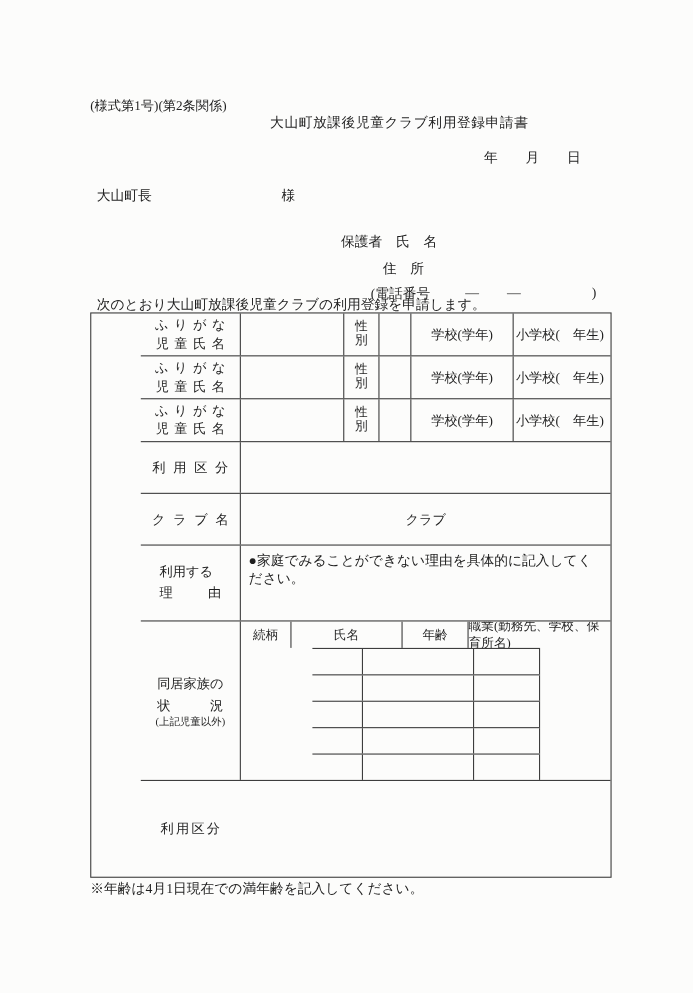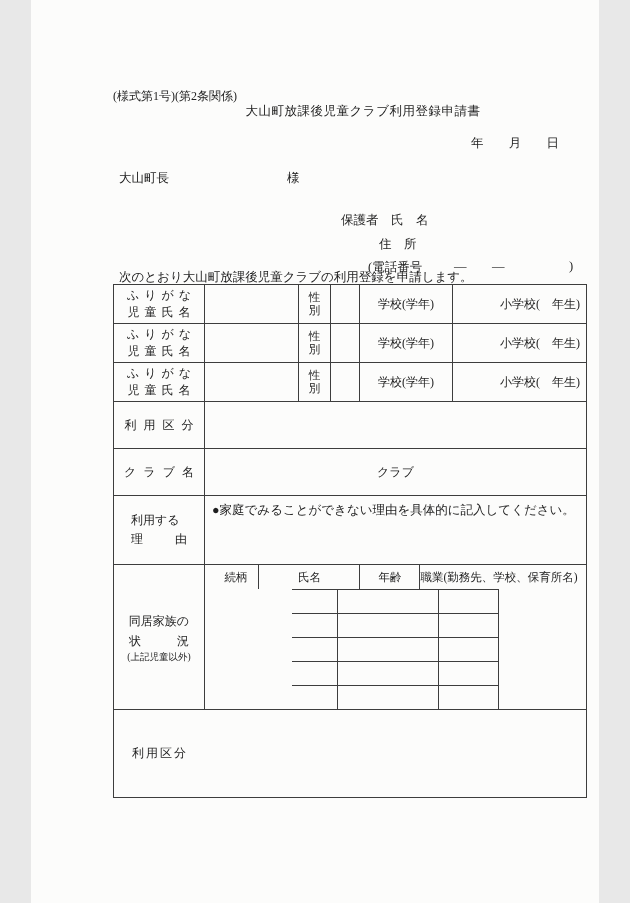--- a/index.html
+++ b/index.html
@@ -11,7 +11,7 @@
   body{background:#e8e8e8;}
   .page{
     position:relative;
-    width:568px;height:903px;
+    width:630px;height:903px;
     background:var(--bg);
     color:var(--tc);
     font-family:"Liberation Serif","DejaVu Serif",serif;

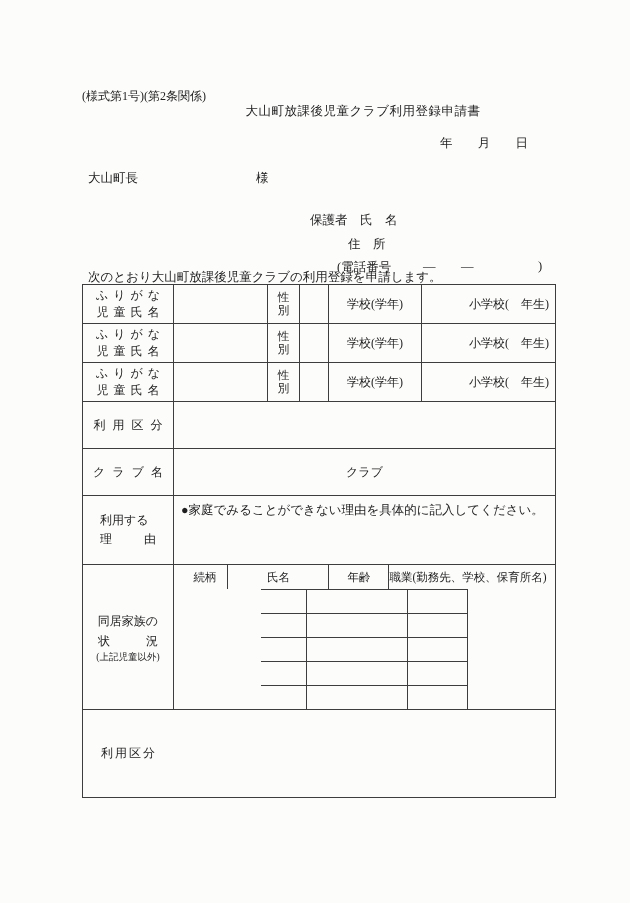--- a/index.html
+++ b/index.html
@@ -41,6 +41,7 @@
     position:absolute;left:82px;top:284px;width:474px;
     box-sizing:border-box;border:1px solid var(--bc);
     background:transparent;
+    padding-left:45px;
   }
   .frow{display:flex;box-sizing:border-box;}
   .frow + .frow{border-top:1px solid var(--bc);}

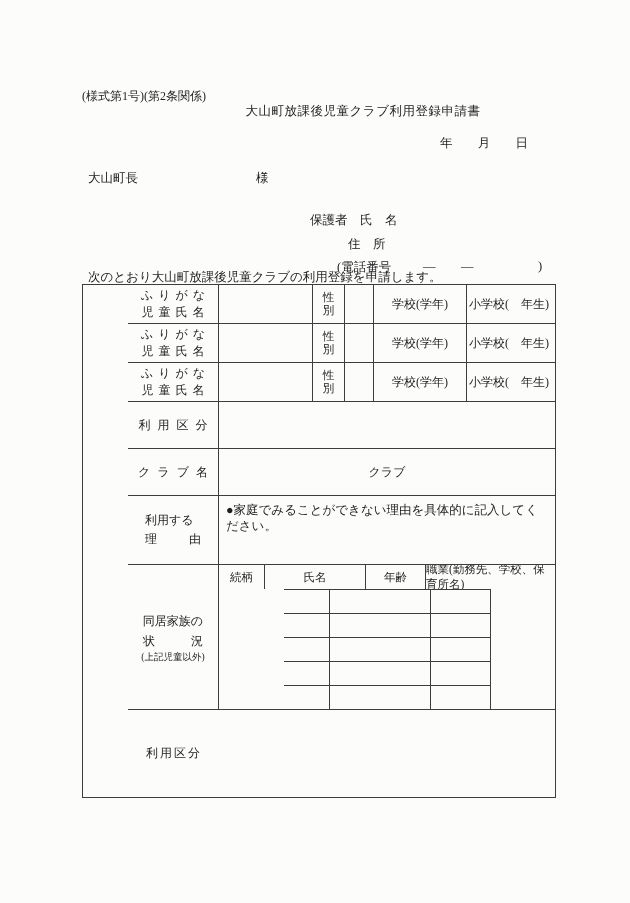--- a/index.html
+++ b/index.html
@@ -265,6 +265,7 @@
 
   </div>
 
+  <div class="abs footer-note">※年齢は4月1日現在での満年齢を記入してください。</div>
 
 </div>
 

